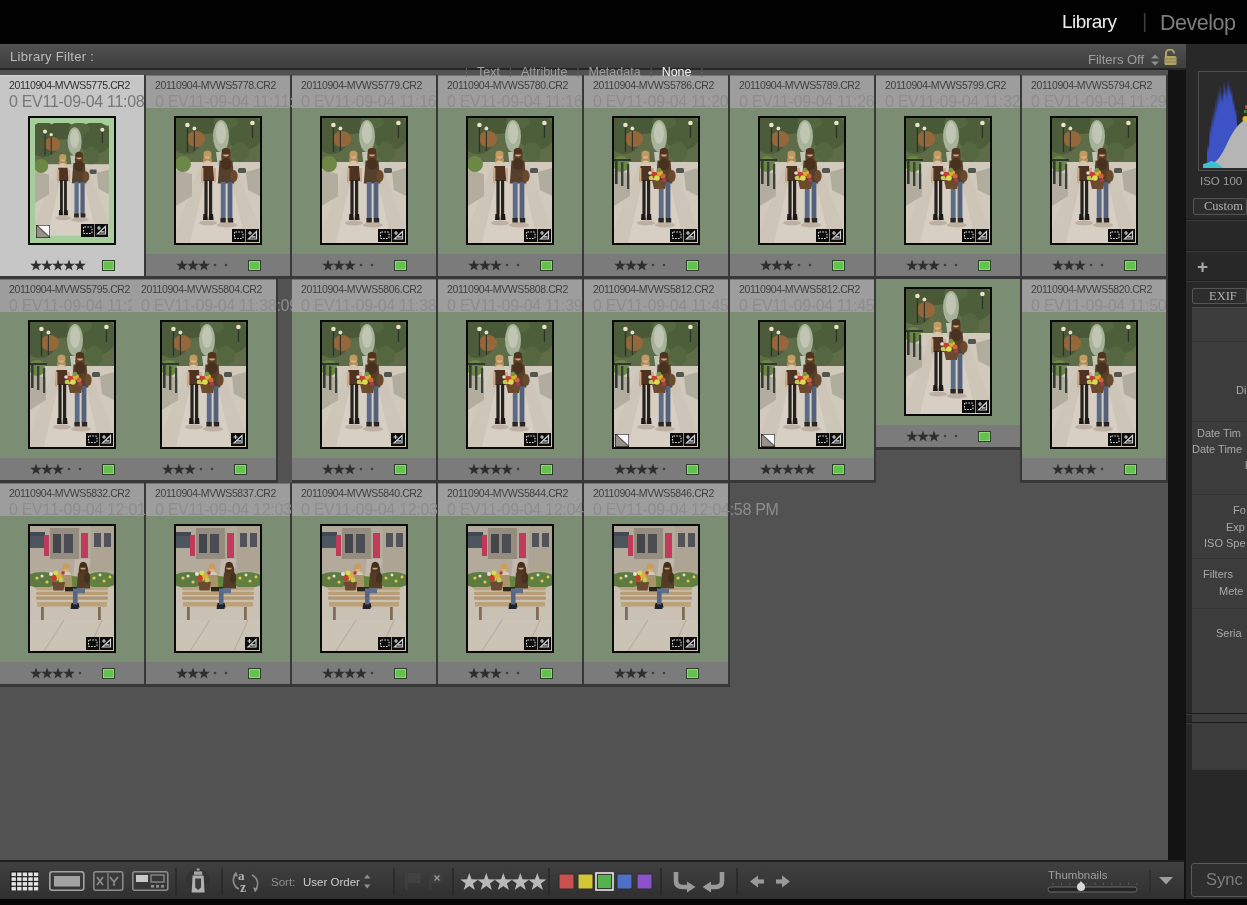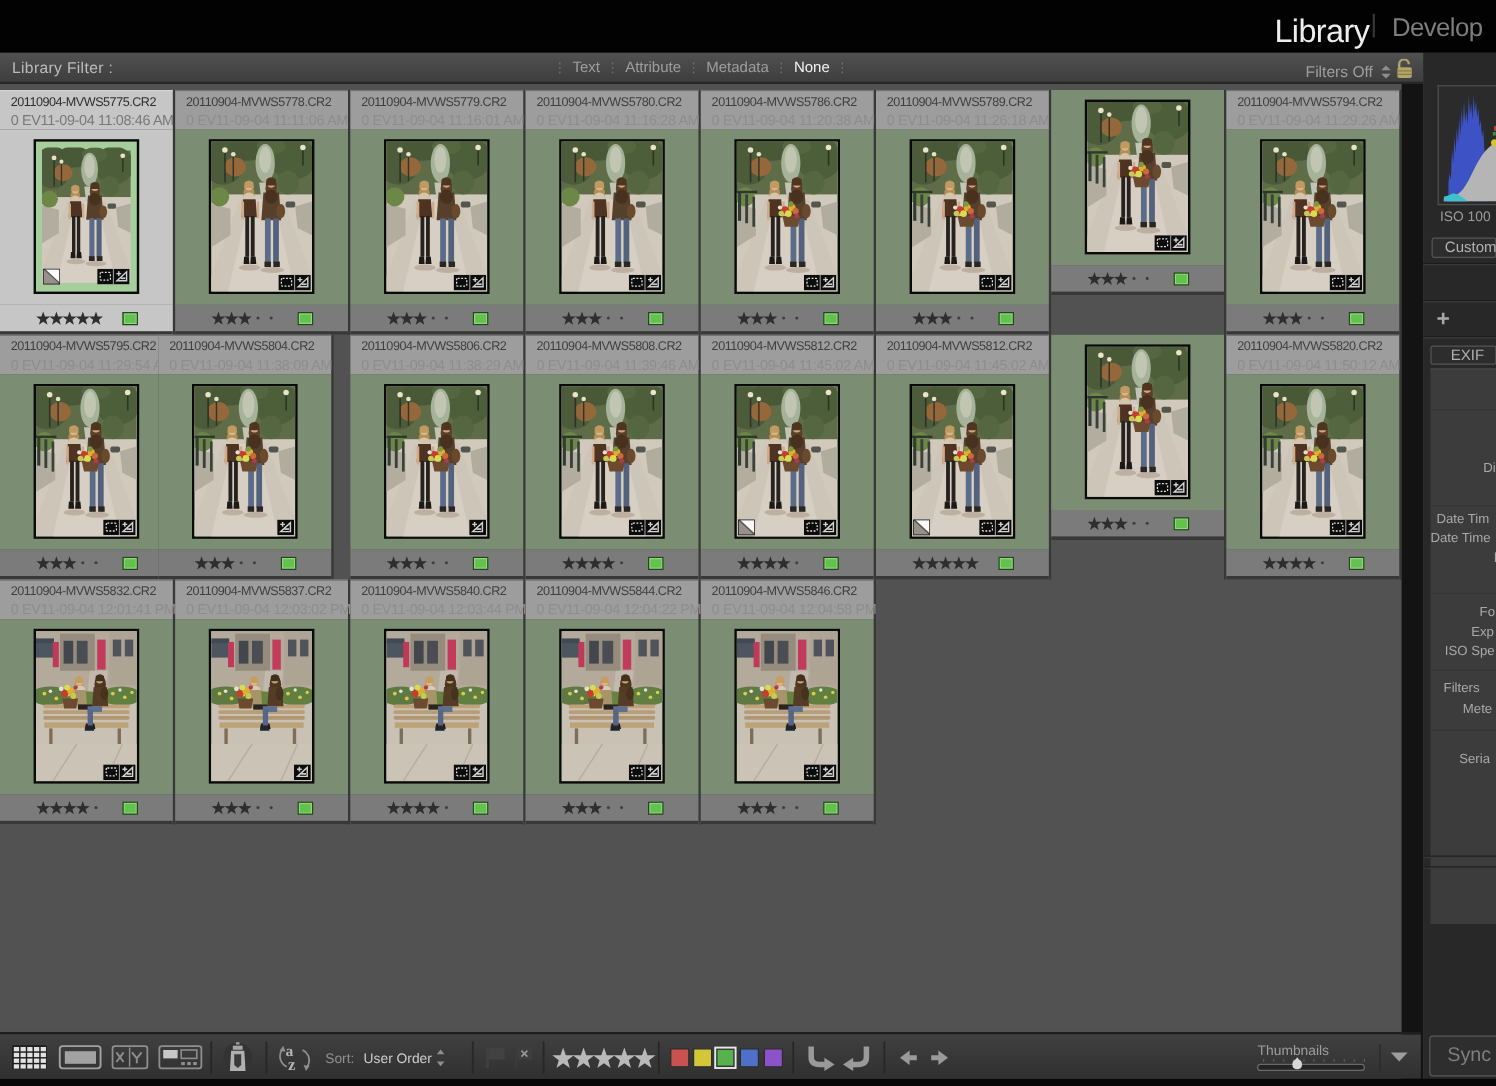--- a/index.html
+++ b/index.html
@@ -5,7 +5,7 @@
   font-family:"Liberation Sans", sans-serif; }
 #stage { position:relative; width:1247px; height:905px; }
 #topbar { position:absolute; left:0; top:0; width:1247px; height:44px; background:#020202; }
-#topbar .lib { position:absolute; left:1062px; top:11px; font-size:27px; letter-spacing:-0.5px; color:#ededed; }
+#topbar .lib { position:absolute; left:1062px; top:11px; font-size:19px; letter-spacing:-0.5px; color:#ededed; }
 #topbar .dev { position:absolute; left:1160px; top:11px; font-size:21.5px; letter-spacing:-0.5px; color:#7d7d7d; }
 #topbar .dv { position:absolute; left:1142px; top:9px; font-size:21px; color:#3a3a3a; }
 #filterbar { position:absolute; left:0; top:44px; width:1186px; height:26px;

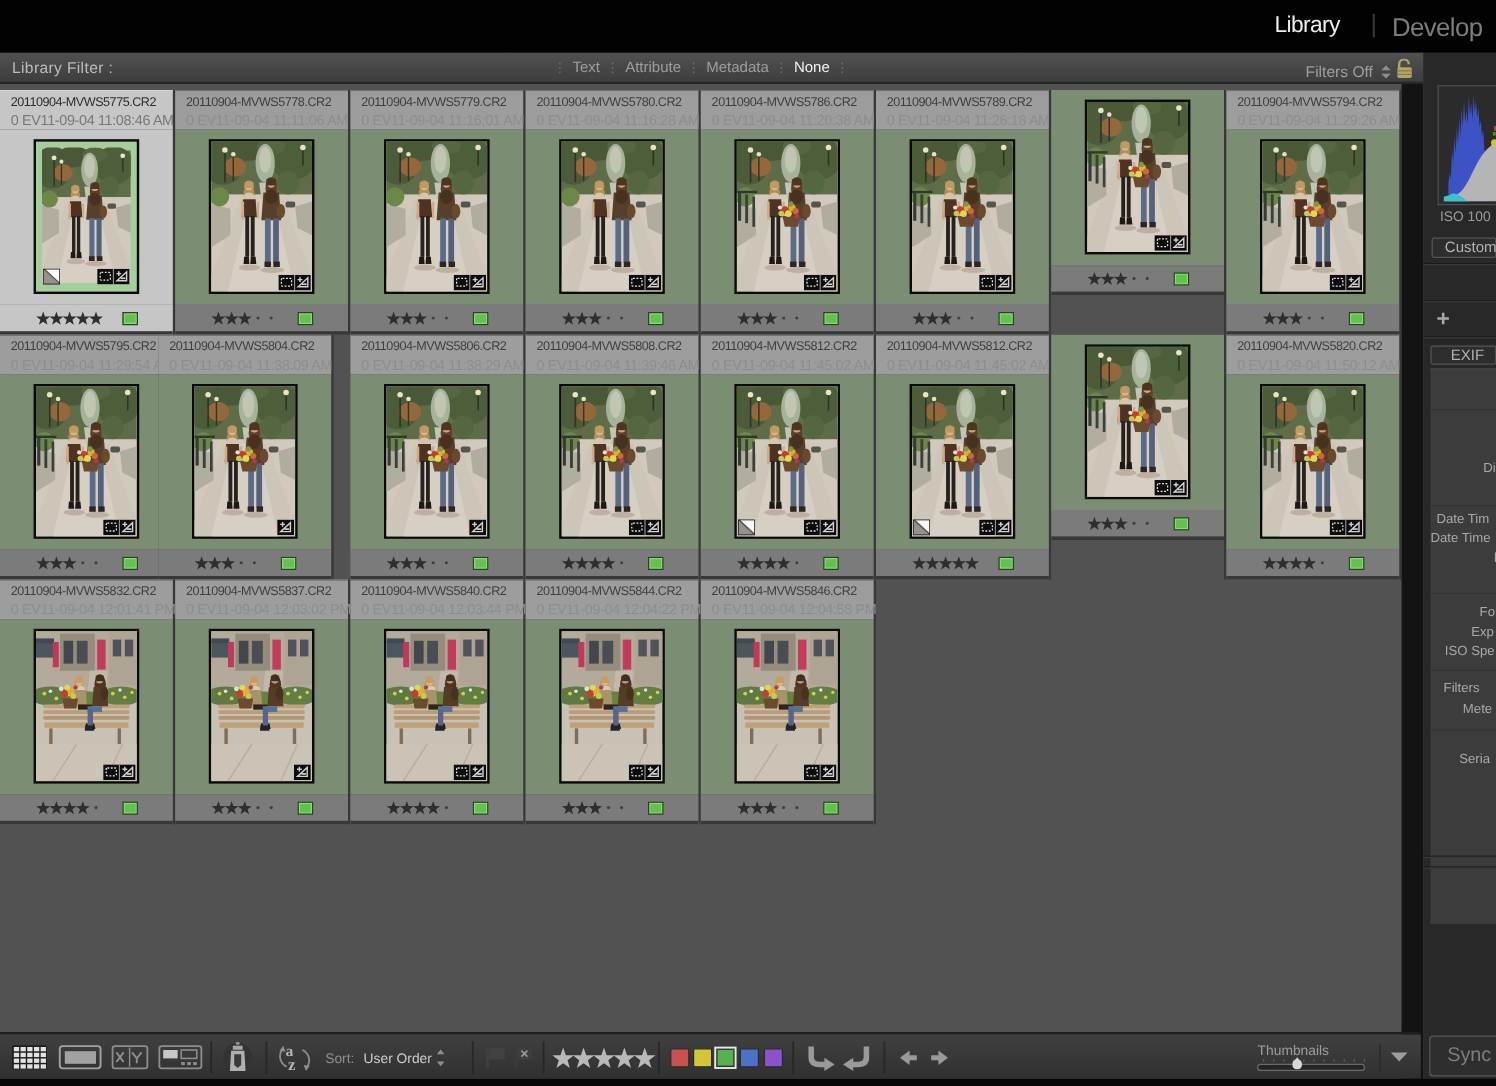--- a/index.html
+++ b/index.html
@@ -11,7 +11,7 @@
 #filterbar { position:absolute; left:0; top:44px; width:1186px; height:26px;
   background:linear-gradient(#515151,#3e3e3e); border-bottom:2px solid #262626; }
 #filterbar .lf { position:absolute; left:10px; top:5px; font-size:13px; color:#bcbcbc; letter-spacing:0.3px; }
-#filterbar .items { position:absolute; left:461px; top:5px; font-size:12.5px; color:#9e9e9e; }
+#filterbar .items { position:absolute; left:461px; top:21px; font-size:12.5px; color:#9e9e9e; }
 #filterbar .items span { margin:0 5px; }
 #filterbar .items .none { color:#f2f2f2; }
 #filterbar .items .dot { color:#707070; margin:0; font-size:11px; letter-spacing:0; }

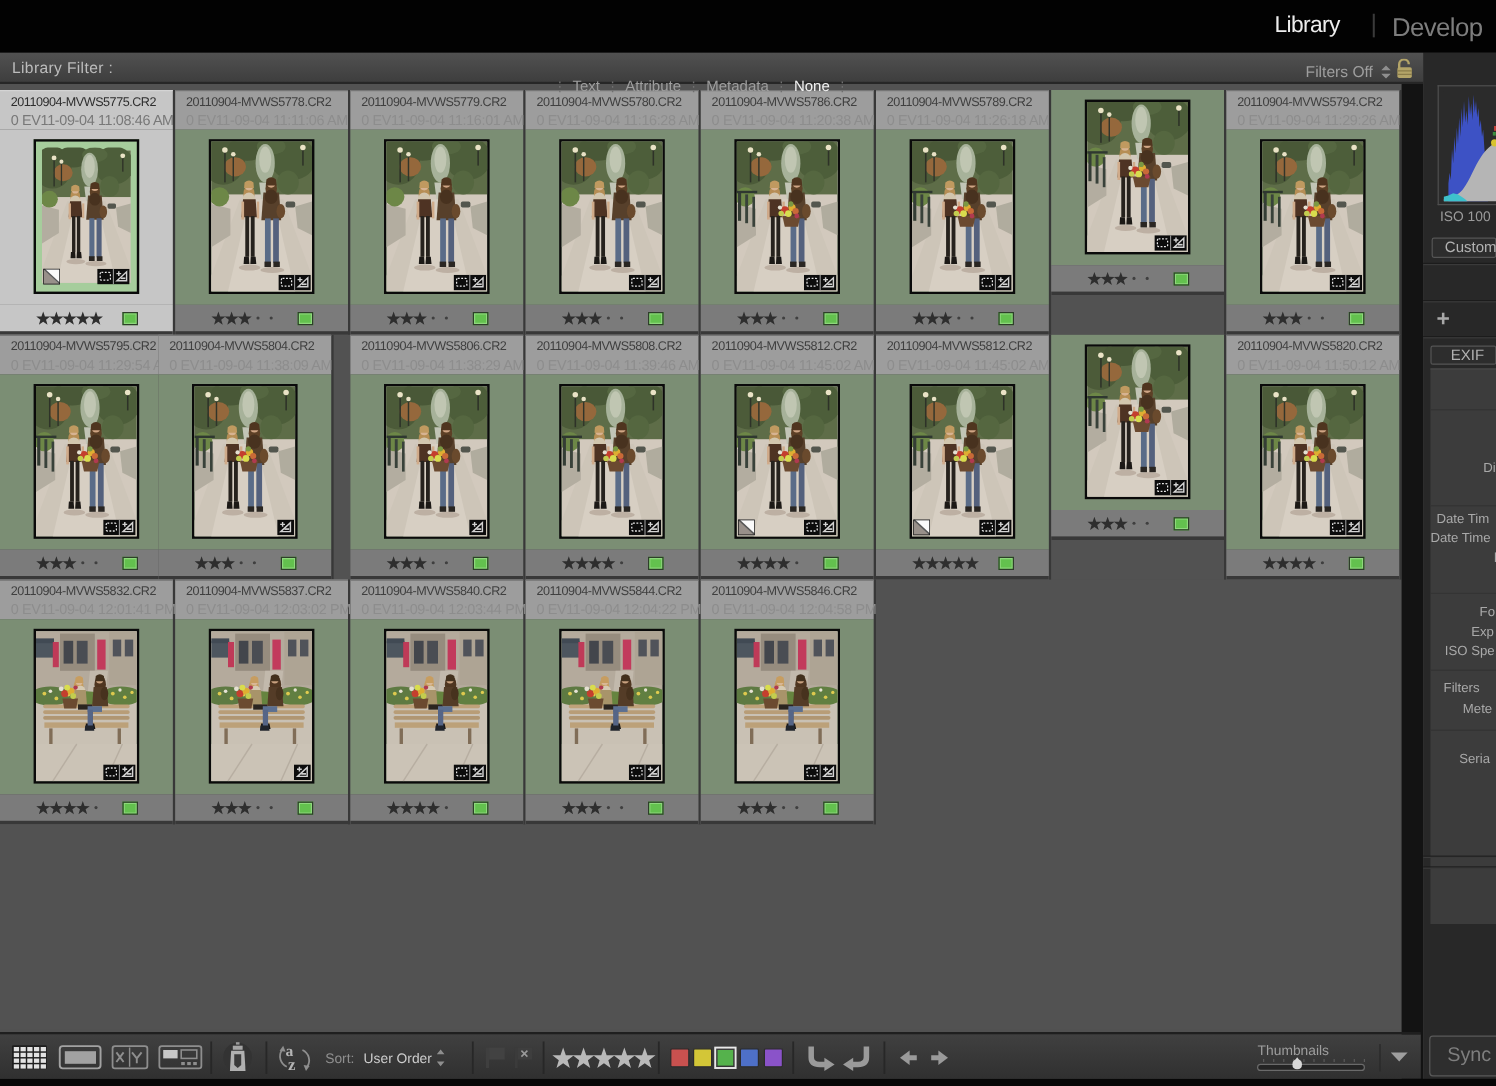--- a/index.html
+++ b/index.html
@@ -440,6 +440,13 @@
         </div>
 </div>
 <div class="cell" style="left:876px;top:5px">
+<div class="hd">
+          <div class="fn">20110904-MVWS5799.CR2</div>
+          <div class="sub">
+            <span>0 EV</span>
+            <span>11-09-04 11:32:45 AM</span>
+          </div>
+        </div>
 <div class="ph">
           <div class="frame">
             <svg class="pic" width="84" height="125" viewBox="0 0 84 125">

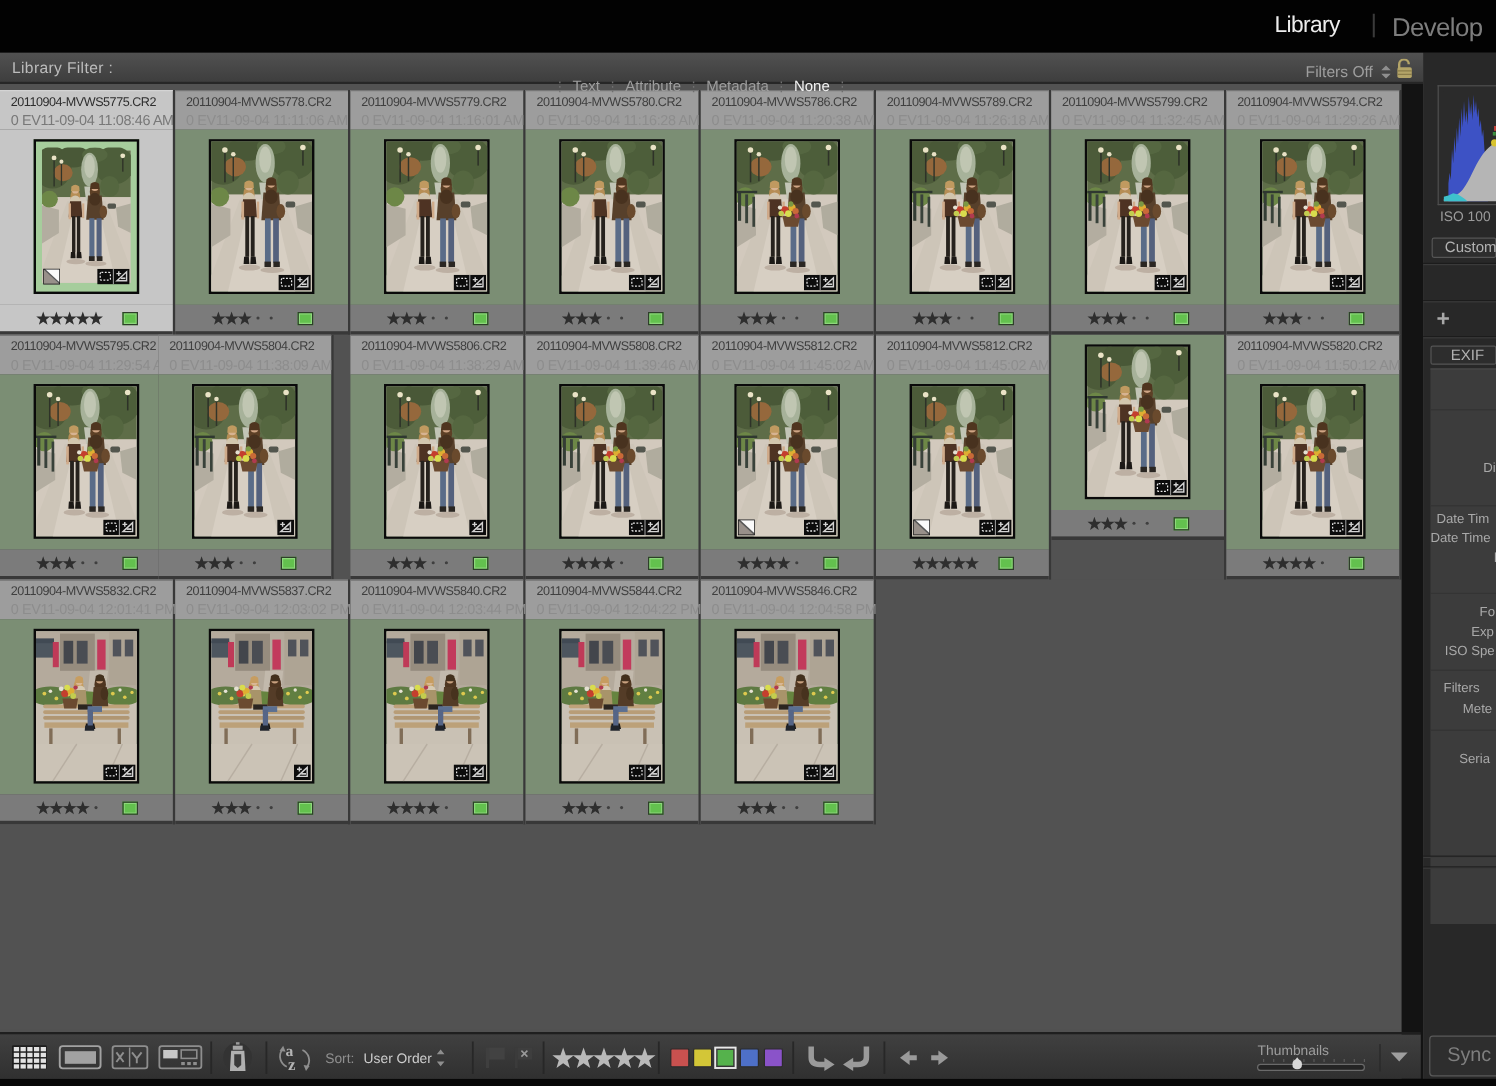--- a/index.html
+++ b/index.html
@@ -22,7 +22,7 @@
 .sel .hd { background:#c6c6c6; border-top:1px solid #d4d4d4; }
 .fn { font-size:10.5px; color:#3f3f3f; white-space:nowrap; letter-spacing:-0.4px; }
 .sel .fn { color:#2e2e2e; }
-.sub { display:flex; justify-content:space-between; font-size:12px; color:#8d8d8d; margin-top:2px; white-space:nowrap; letter-spacing:-0.3px; }
+.sub { display:flex; justify-content:space-between; font-size:16px; color:#8d8d8d; margin-top:2px; white-space:nowrap; letter-spacing:-0.3px; }
 .sel .sub { color:#787878; }
 .ph { height:146px; background:#7b8e74; display:flex; align-items:flex-start; justify-content:center; padding-top:8px; }
 .sel .ph { background:#c6c6c6; }

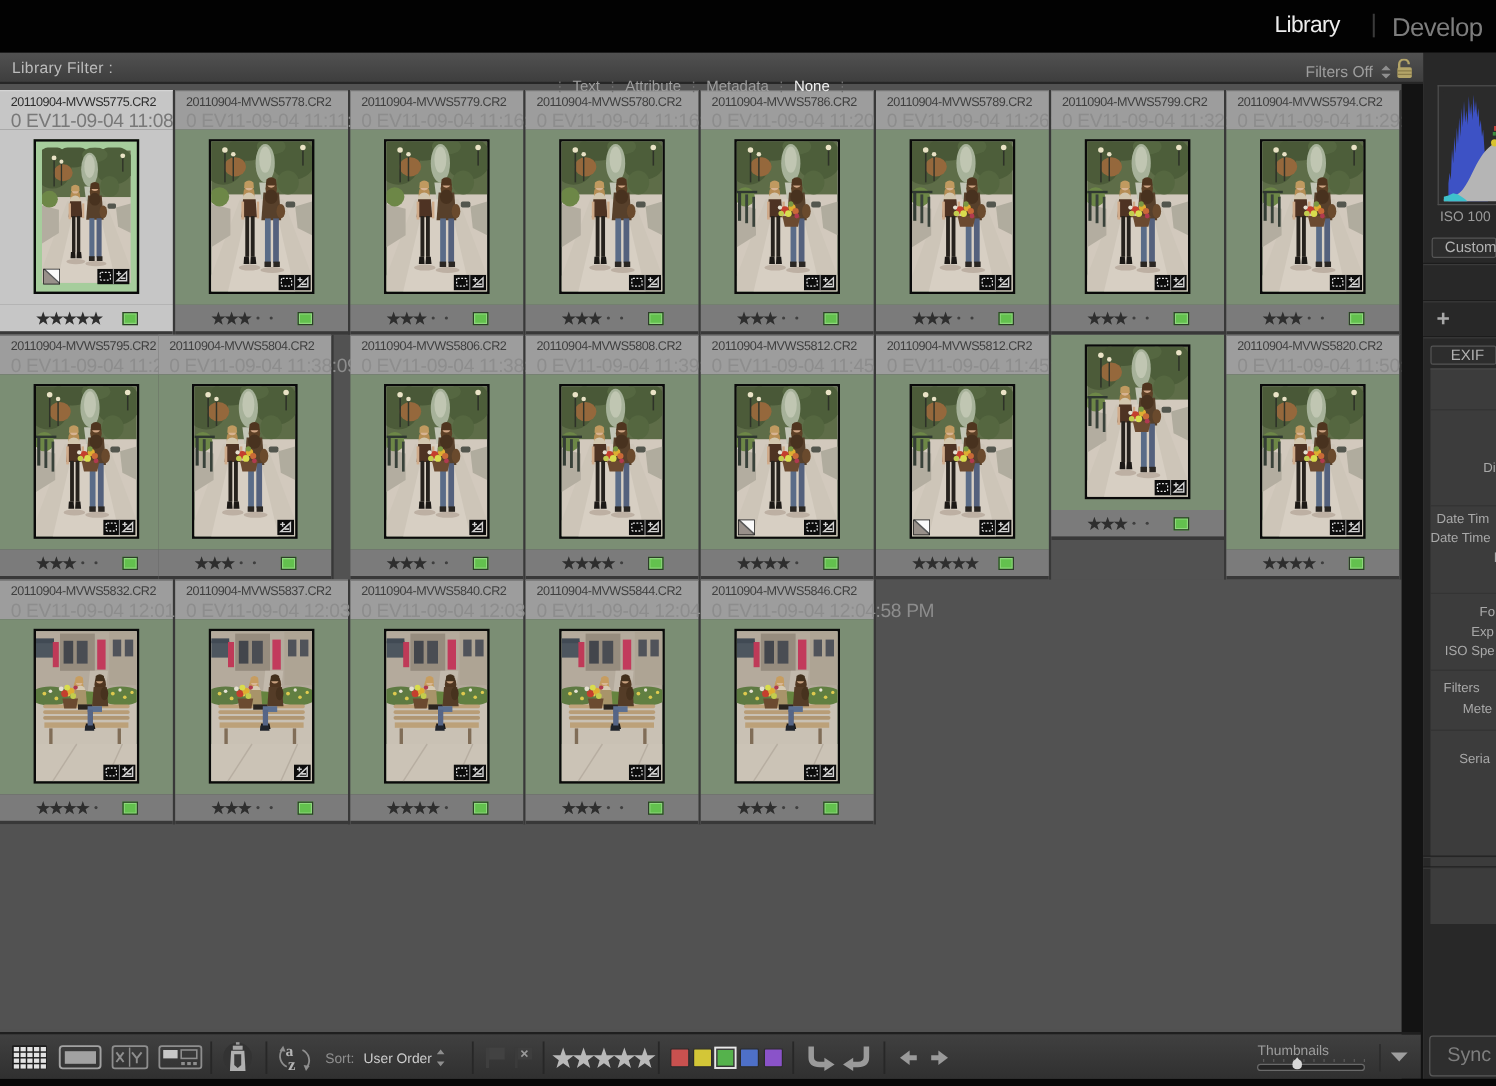--- a/index.html
+++ b/index.html
@@ -44,7 +44,7 @@
   border:1px solid #4f4f4f; border-right:none; background:#2b2b2b; padding:4px 0 4px 4px; }
 #iso { position:absolute; left:14px; top:131px; font-size:11.5px; color:#9b9b9b; }
 .pbtn { position:absolute; background:#2d2d2d; border:1px solid #555555; border-radius:2px;
-  color:#b2b2b2; font-size:12.5px; text-align:center; }
+  color:#b2b2b2; font-size:12.5px; text-align:center;font-family:Liberation Serif, serif; }
 .pline { position:absolute; left:0; width:61px; border-top:1px solid #1c1c1c; border-bottom:1px solid #3a3a3a; }
 #plus { position:absolute; left:11px; top:212px; color:#a8a8a8; font-size:19px; font-weight:bold; }
 #extable { position:absolute; left:6px; top:263px; width:55px; height:463px; background:#3c3c3c;

